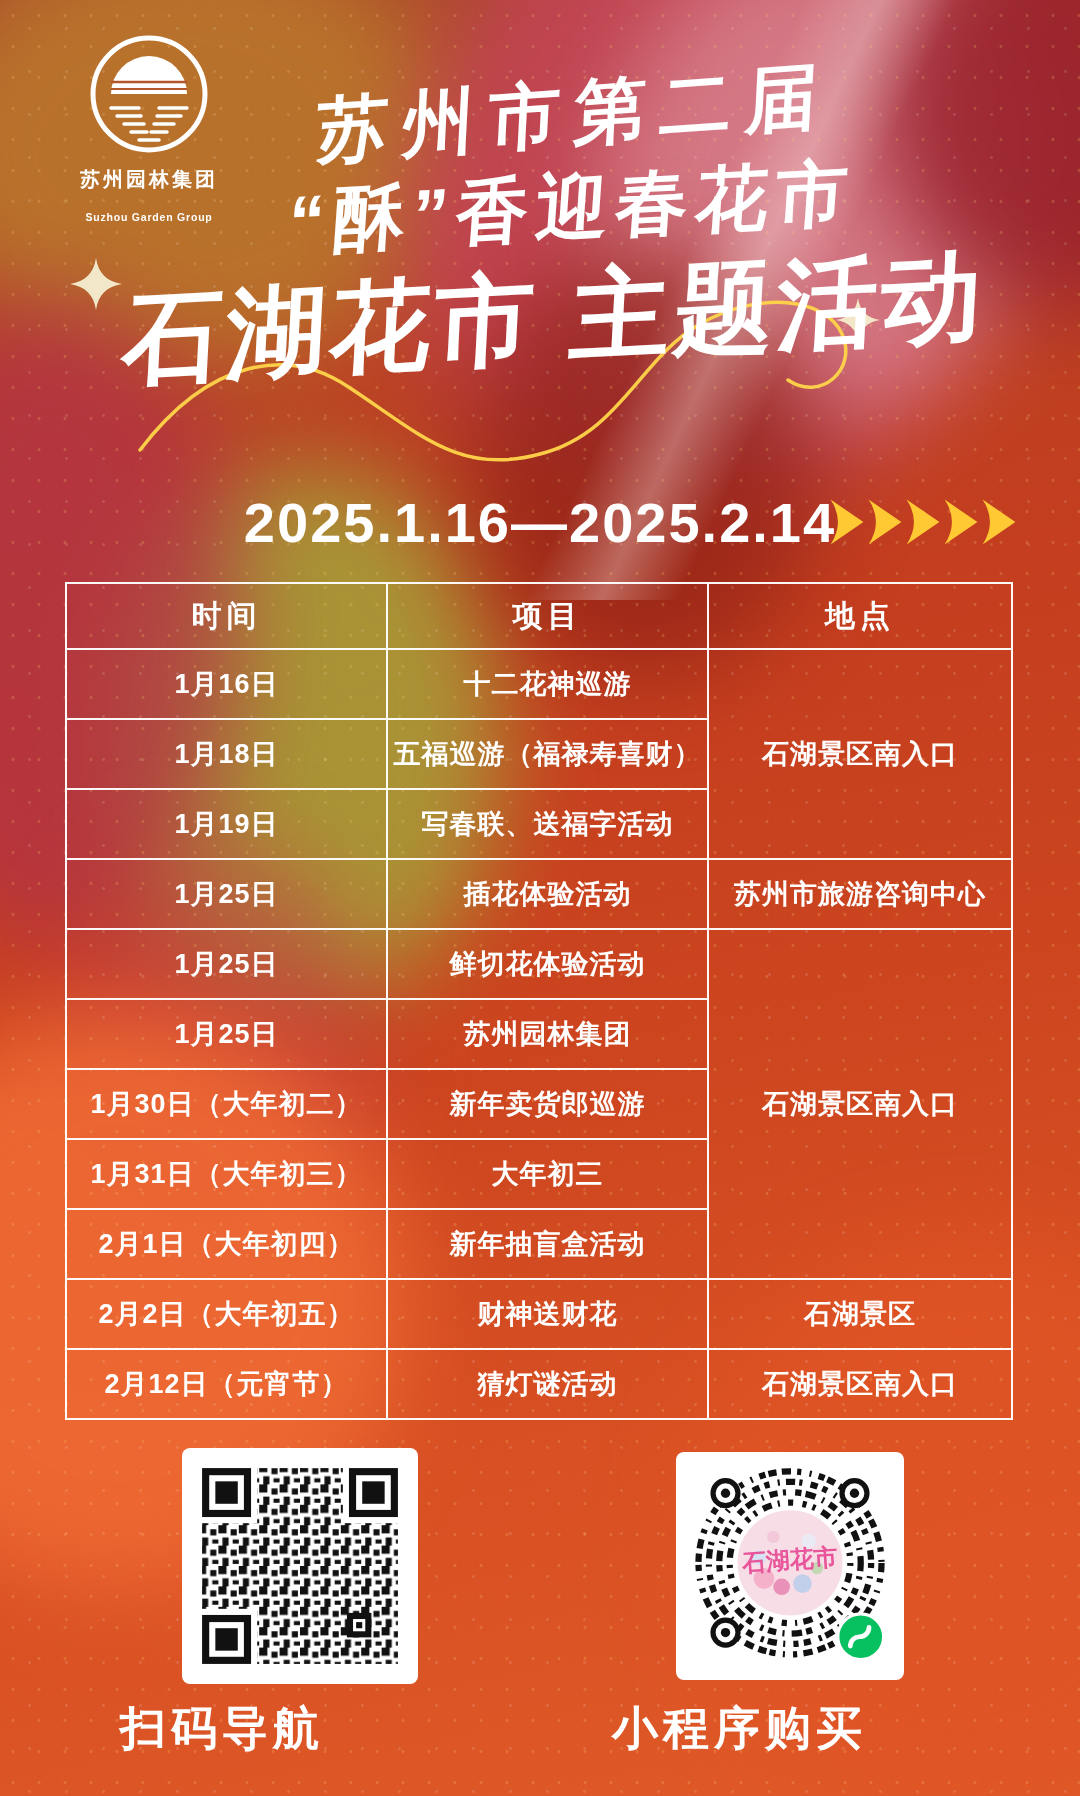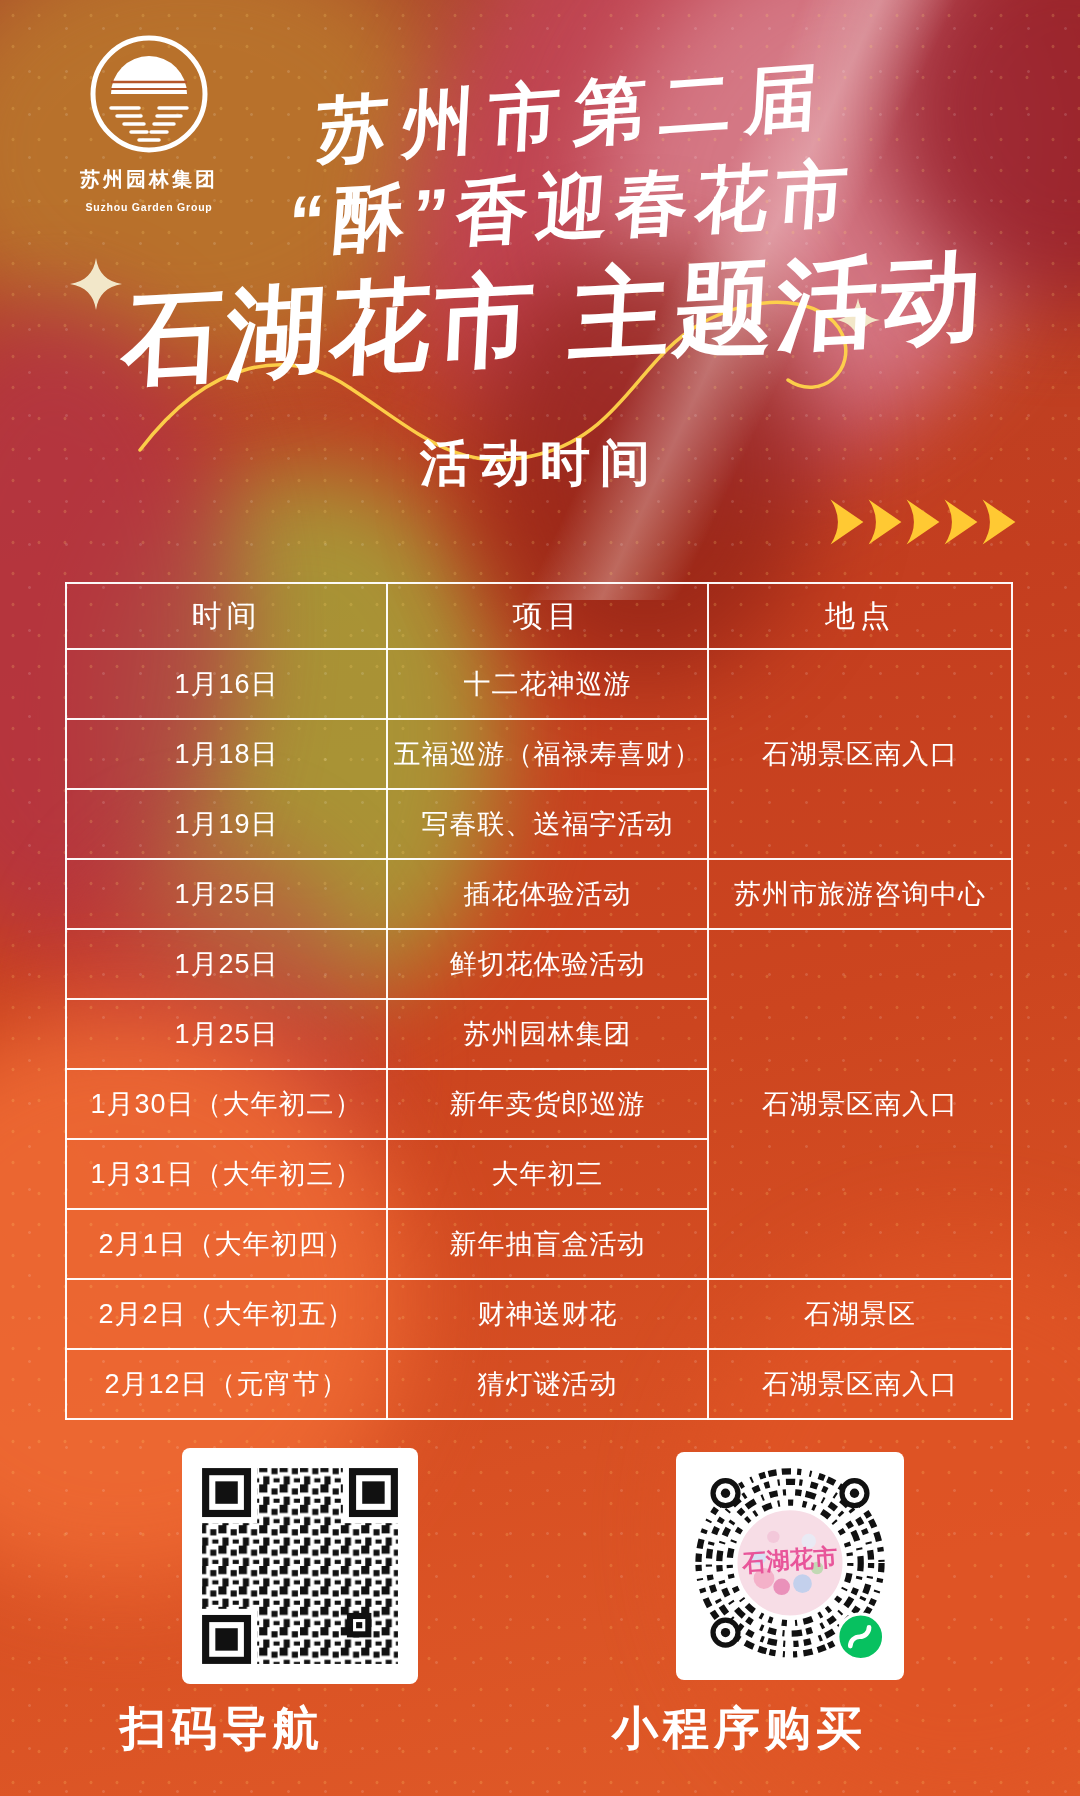--- a/index.html
+++ b/index.html
@@ -33,7 +33,7 @@
   
   .logo{position:absolute;left:44px;top:32px;width:210px;text-align:center;z-index:5;}
   .logo-cn{font-size:20px;font-weight:bold;letter-spacing:3px;margin-top:4px;}
-  .logo-en{font-size:10.5px;font-weight:bold;letter-spacing:.8px;margin-top:8px;}
+  .logo-en{font-size:10.5px;font-weight:bold;letter-spacing:.8px;margin-top:18px;}
   
   .hand{position:absolute;left:0;width:1080px;text-align:center;z-index:6;
     font-weight:bold;white-space:nowrap;}

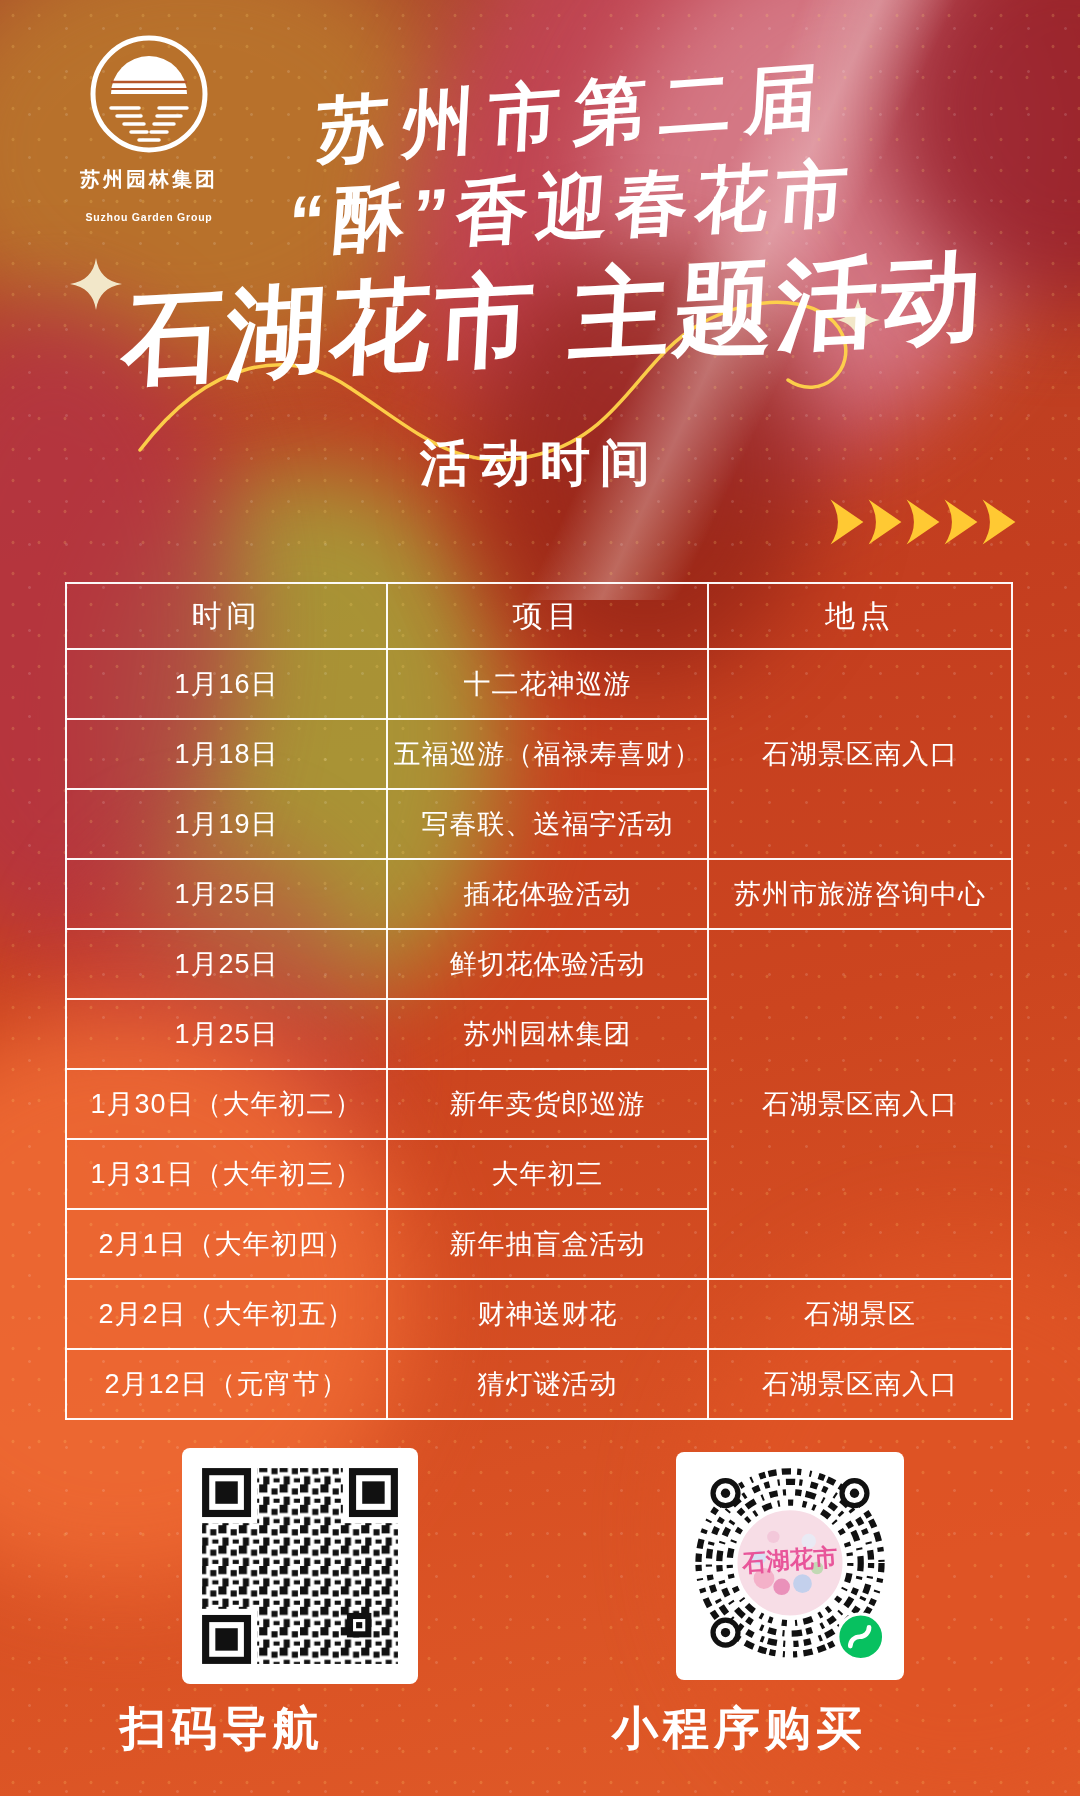--- a/index.html
+++ b/index.html
@@ -130,7 +130,6 @@
   <div class="hand title-2">“酥”香迎春花市</div>
   <div class="hand title-main">石湖花市 主题活动</div>
 
-  <div class="section-label">活动时间</div>
   <div class="arrows">
     <svg width="38" height="56" viewBox="0 0 44 56">
           <path d="M3 2 Q20 28 3 54 L41 28 Z" fill="#ffc933"></path>

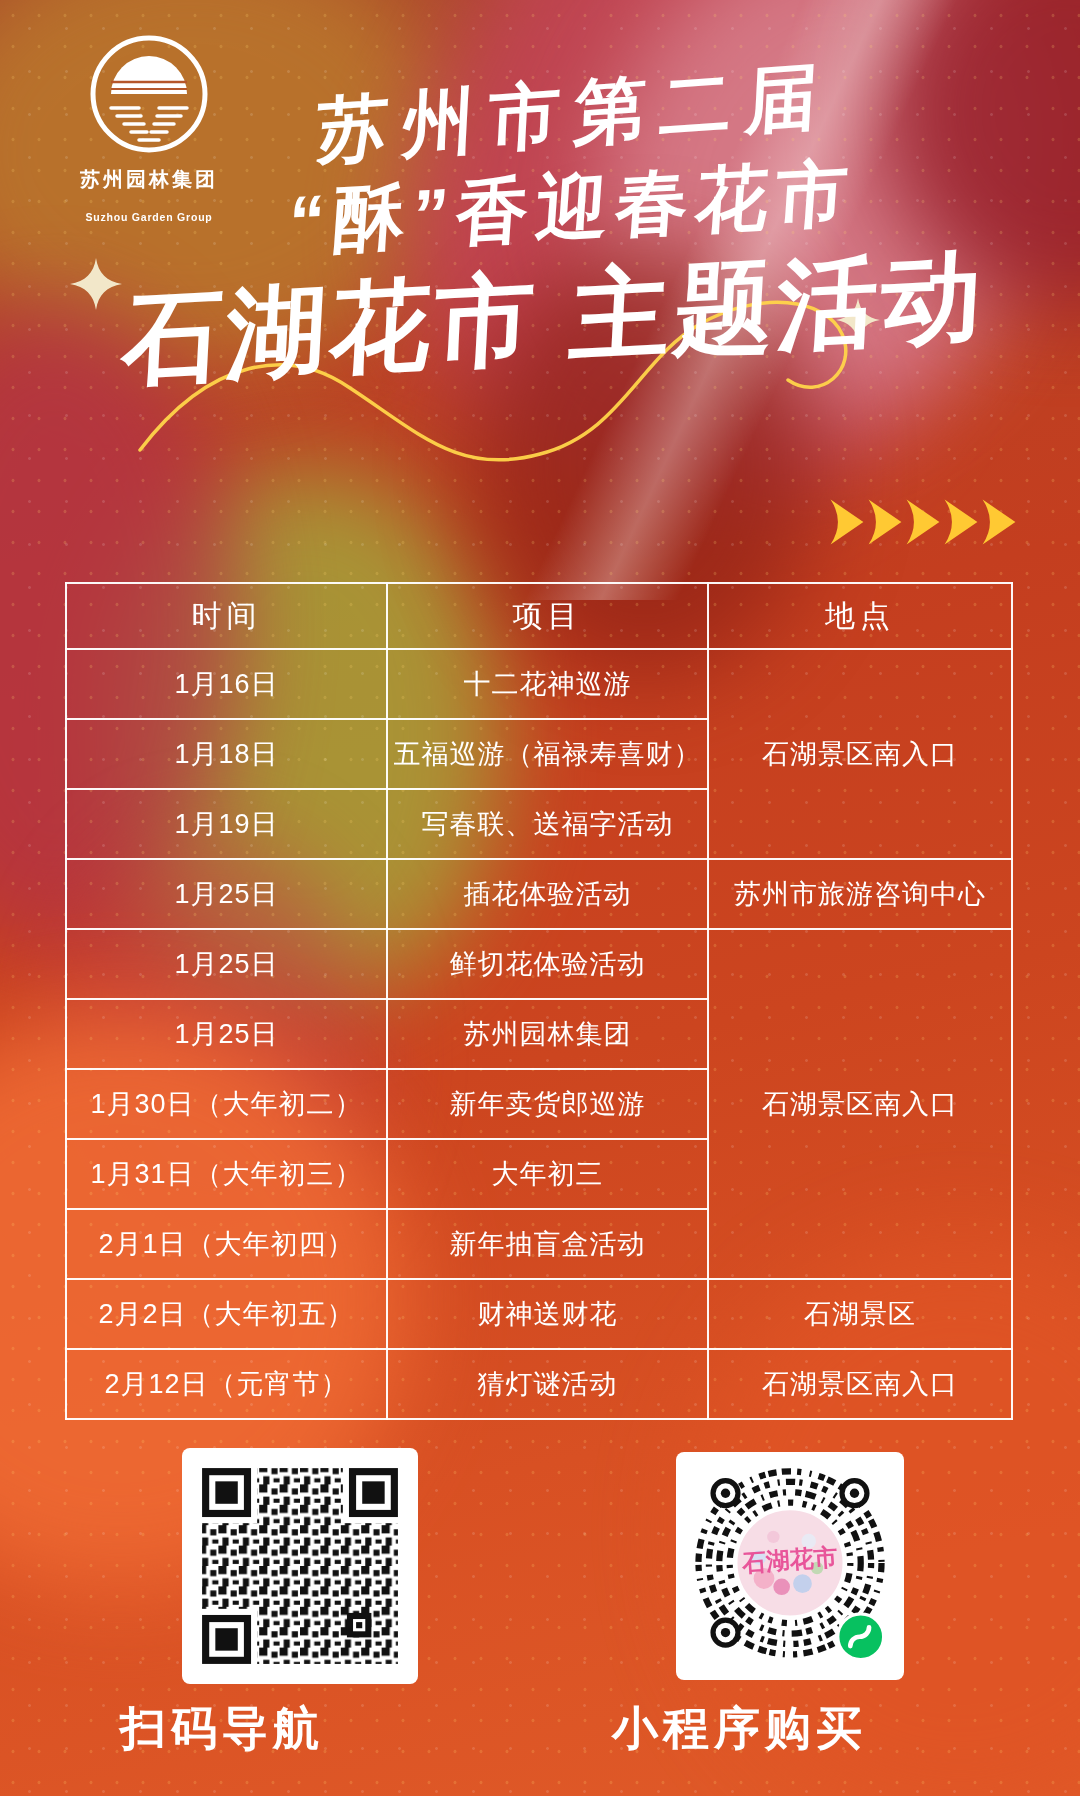--- a/index.html
+++ b/index.html
@@ -130,6 +130,7 @@
   <div class="hand title-2">“酥”香迎春花市</div>
   <div class="hand title-main">石湖花市 主题活动</div>
 
+  <div class="date-line">2025.1.16—2025.2.14</div>
   <div class="arrows">
     <svg width="38" height="56" viewBox="0 0 44 56">
           <path d="M3 2 Q20 28 3 54 L41 28 Z" fill="#ffc933"></path>

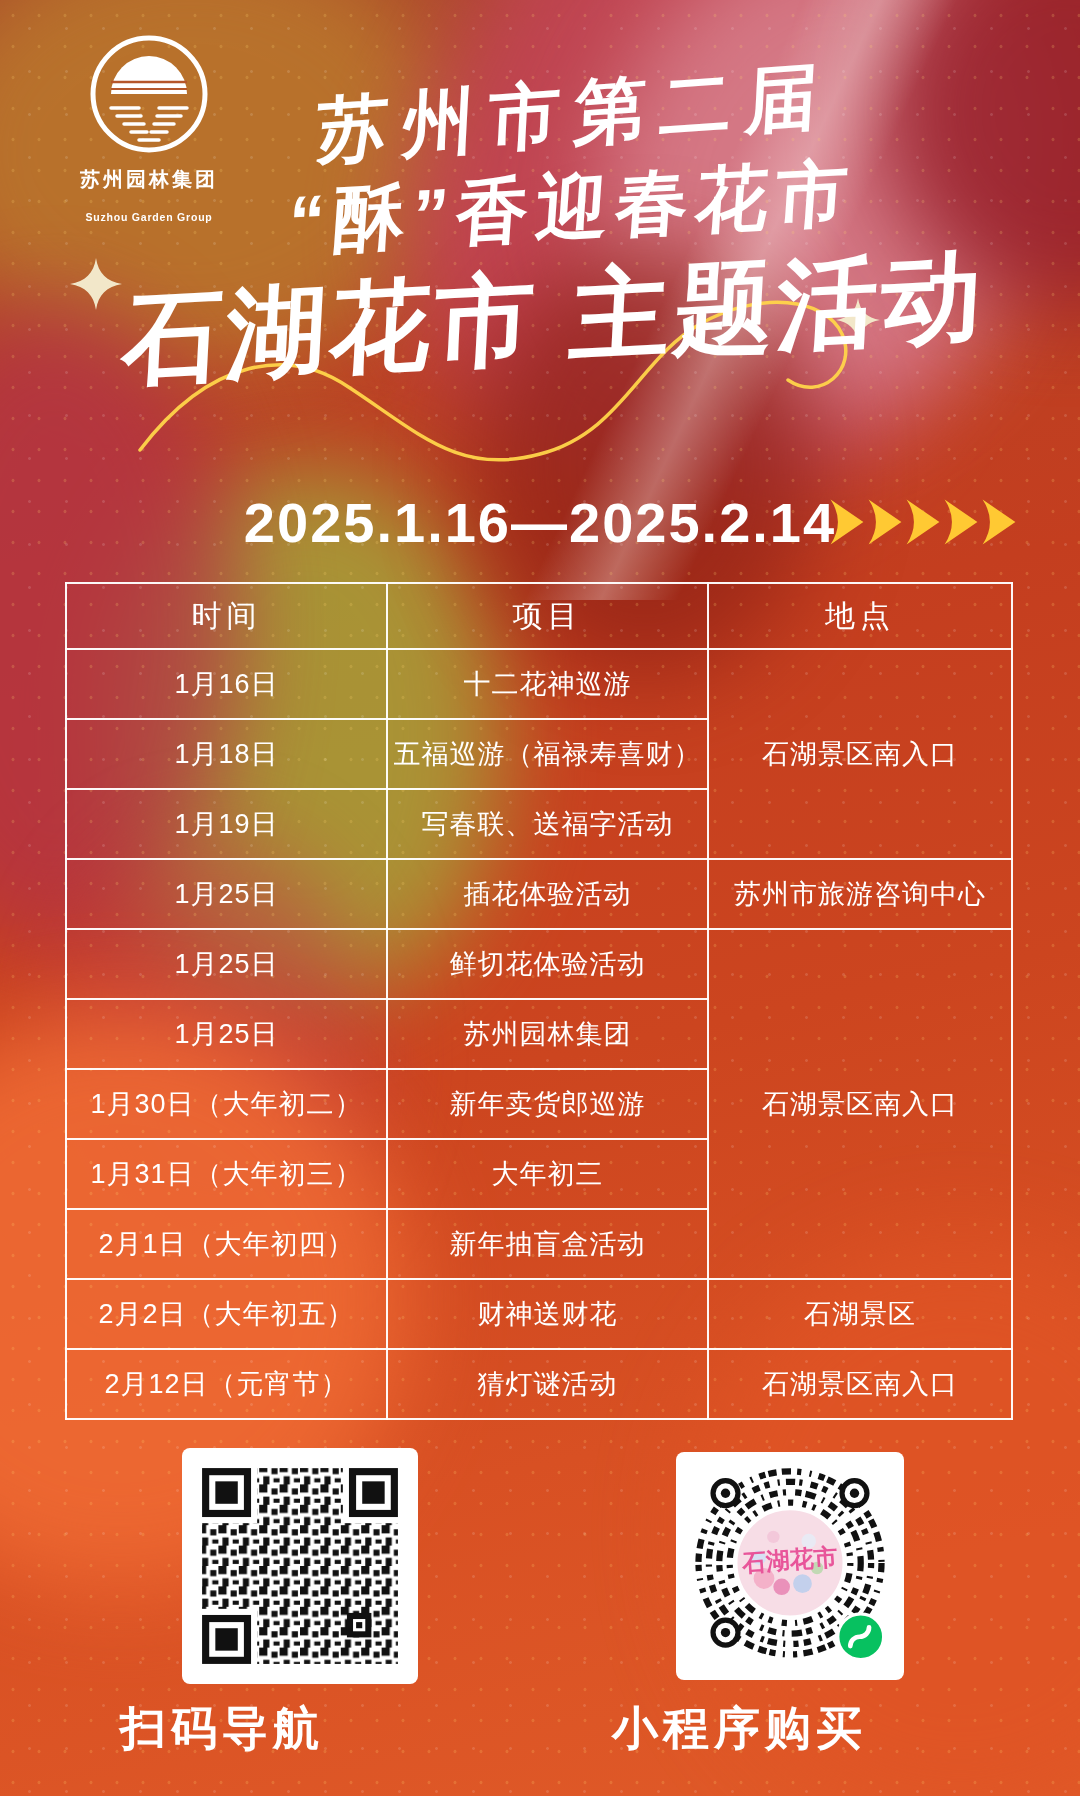--- a/index.html
+++ b/index.html
@@ -58,7 +58,7 @@
   .schedule{position:absolute;left:65px;top:582px;width:946px;z-index:6;
     border-collapse:collapse;table-layout:fixed;}
   .schedule th,.schedule td{border:2px solid rgba(255,255,255,.96);
-    text-align:center;vertical-align:middle;font-weight:normal;color:#fff;padding:0;}
+    text-align:center;vertical-align:middle;font-weight:bold;color:#fff;padding:0;}
   .schedule th{height:64px;font-size:30px;letter-spacing:5px;}
   .schedule td{height:68px;font-size:27px;letter-spacing:1px;}
   

